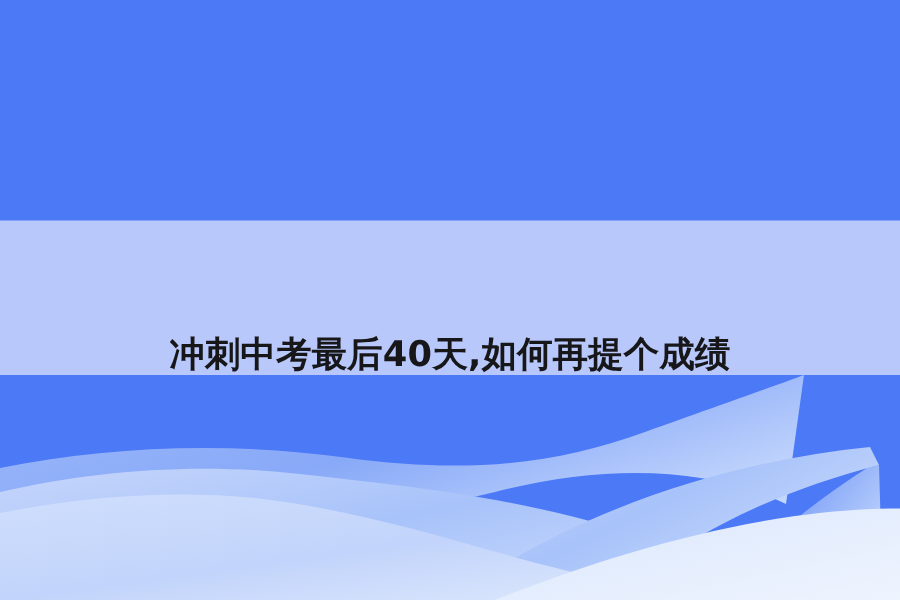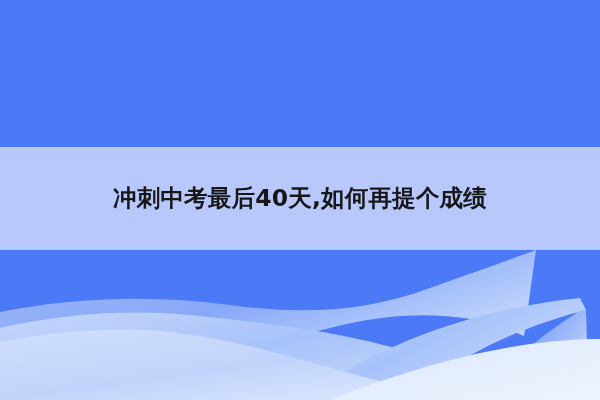--- a/index.html
+++ b/index.html
@@ -32,7 +32,7 @@
     height: 103px;
     background: #b9c8fb;
     display: flex;
-    align-items: center;
+    align-items: flex-end;
     justify-content: center;
   }
   .title-text {

